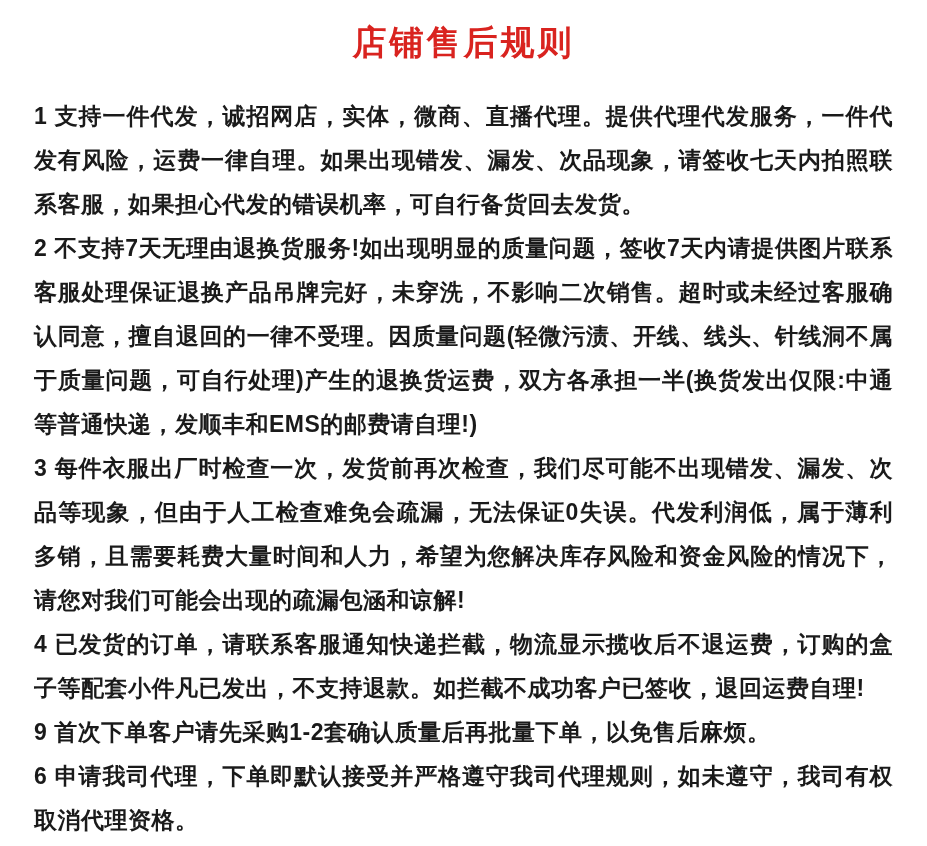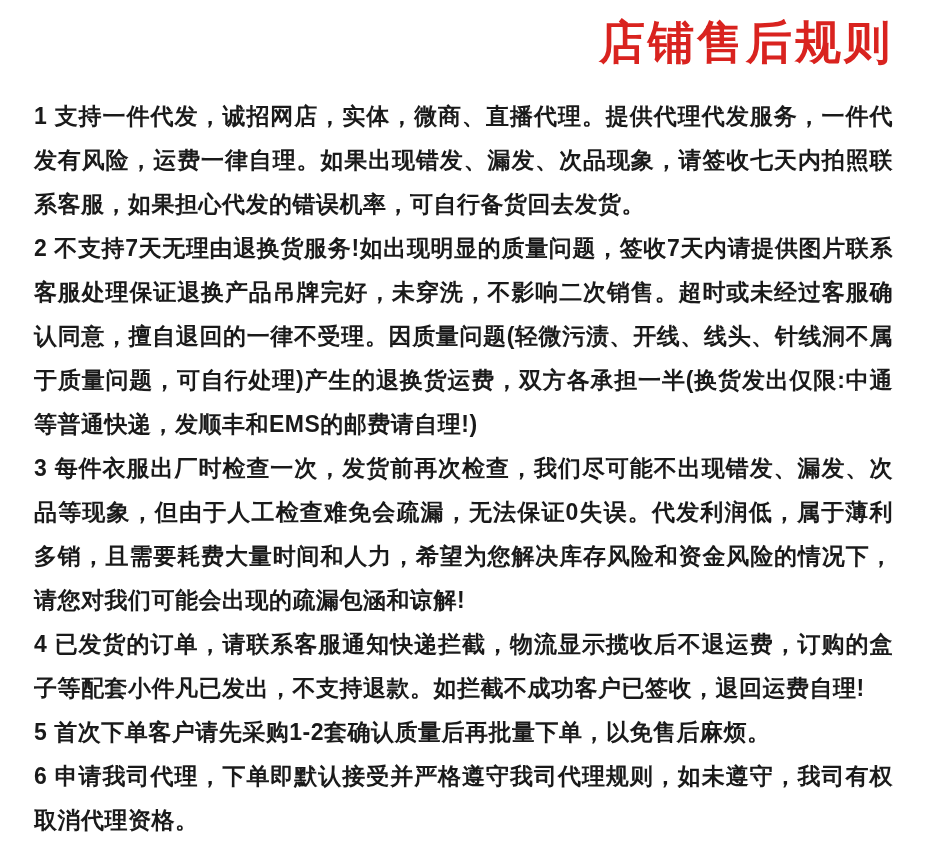--- a/index.html
+++ b/index.html
@@ -27,8 +27,8 @@
     margin-top: 12px;
     height: 60px;
     line-height: 60px;
-    text-align: right;
-    font-size: 46px;
+    text-align: center;
+    font-size: 34px;
     font-weight: 700;
     letter-spacing: 3px;
     color: var(--title_color);

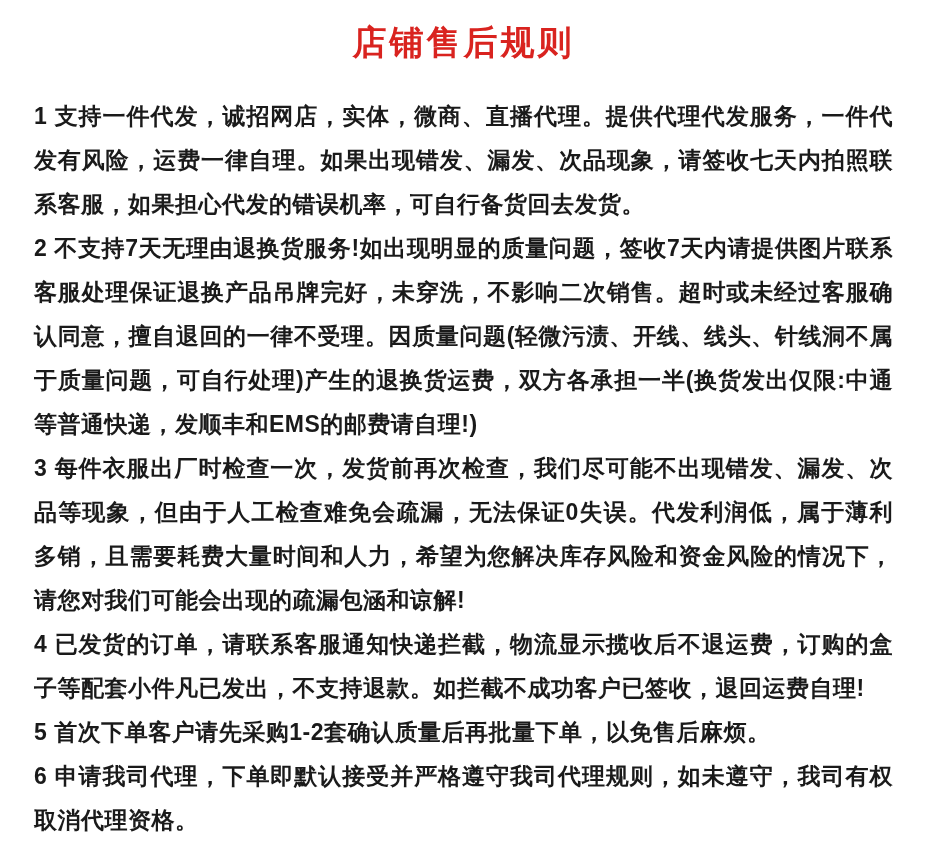--- a/index.html
+++ b/index.html
@@ -56,7 +56,7 @@
     <p class="rule">2 不支持7天无理由退换货服务!如出现明显的质量问题，签收7天内请提供图片联系客服处理保证退换产品吊牌完好，未穿洗，不影响二次销售。超时或未经过客服确认同意，擅自退回的一律不受理。因质量问题(轻微污渍、开线、线头、针线洞不属于质量问题，可自行处理)产生的退换货运费，双方各承担一半(换货发出仅限:中通等普通快递，发顺丰和EMS的邮费请自理!)</p>
     <p class="rule">3 每件衣服出厂时检查一次，发货前再次检查，我们尽可能不出现错发、漏发、次品等现象，但由于人工检查难免会疏漏，无法保证0失误。代发利润低，属于薄利多销，且需要耗费大量时间和人力，希望为您解决库存风险和资金风险的情况下，请您对我们可能会出现的疏漏包涵和谅解!</p>
     <p class="rule">4 已发货的订单，请联系客服通知快递拦截，物流显示揽收后不退运费，订购的盒子等配套小件凡已发出，不支持退款。如拦截不成功客户已签收，退回运费自理!</p>
-    <p class="rule">5 首次下单客户请先采购1-2套确认质量后再批量下单，以免售后麻烦。</p>
+    <p class="rule">9 首次下单客户请先采购1-2套确认质量后再批量下单，以免售后麻烦。</p>
     <p class="rule">6 申请我司代理，下单即默认接受并严格遵守我司代理规则，如未遵守，我司有权取消代理资格。</p>
   </div>
 </div>

